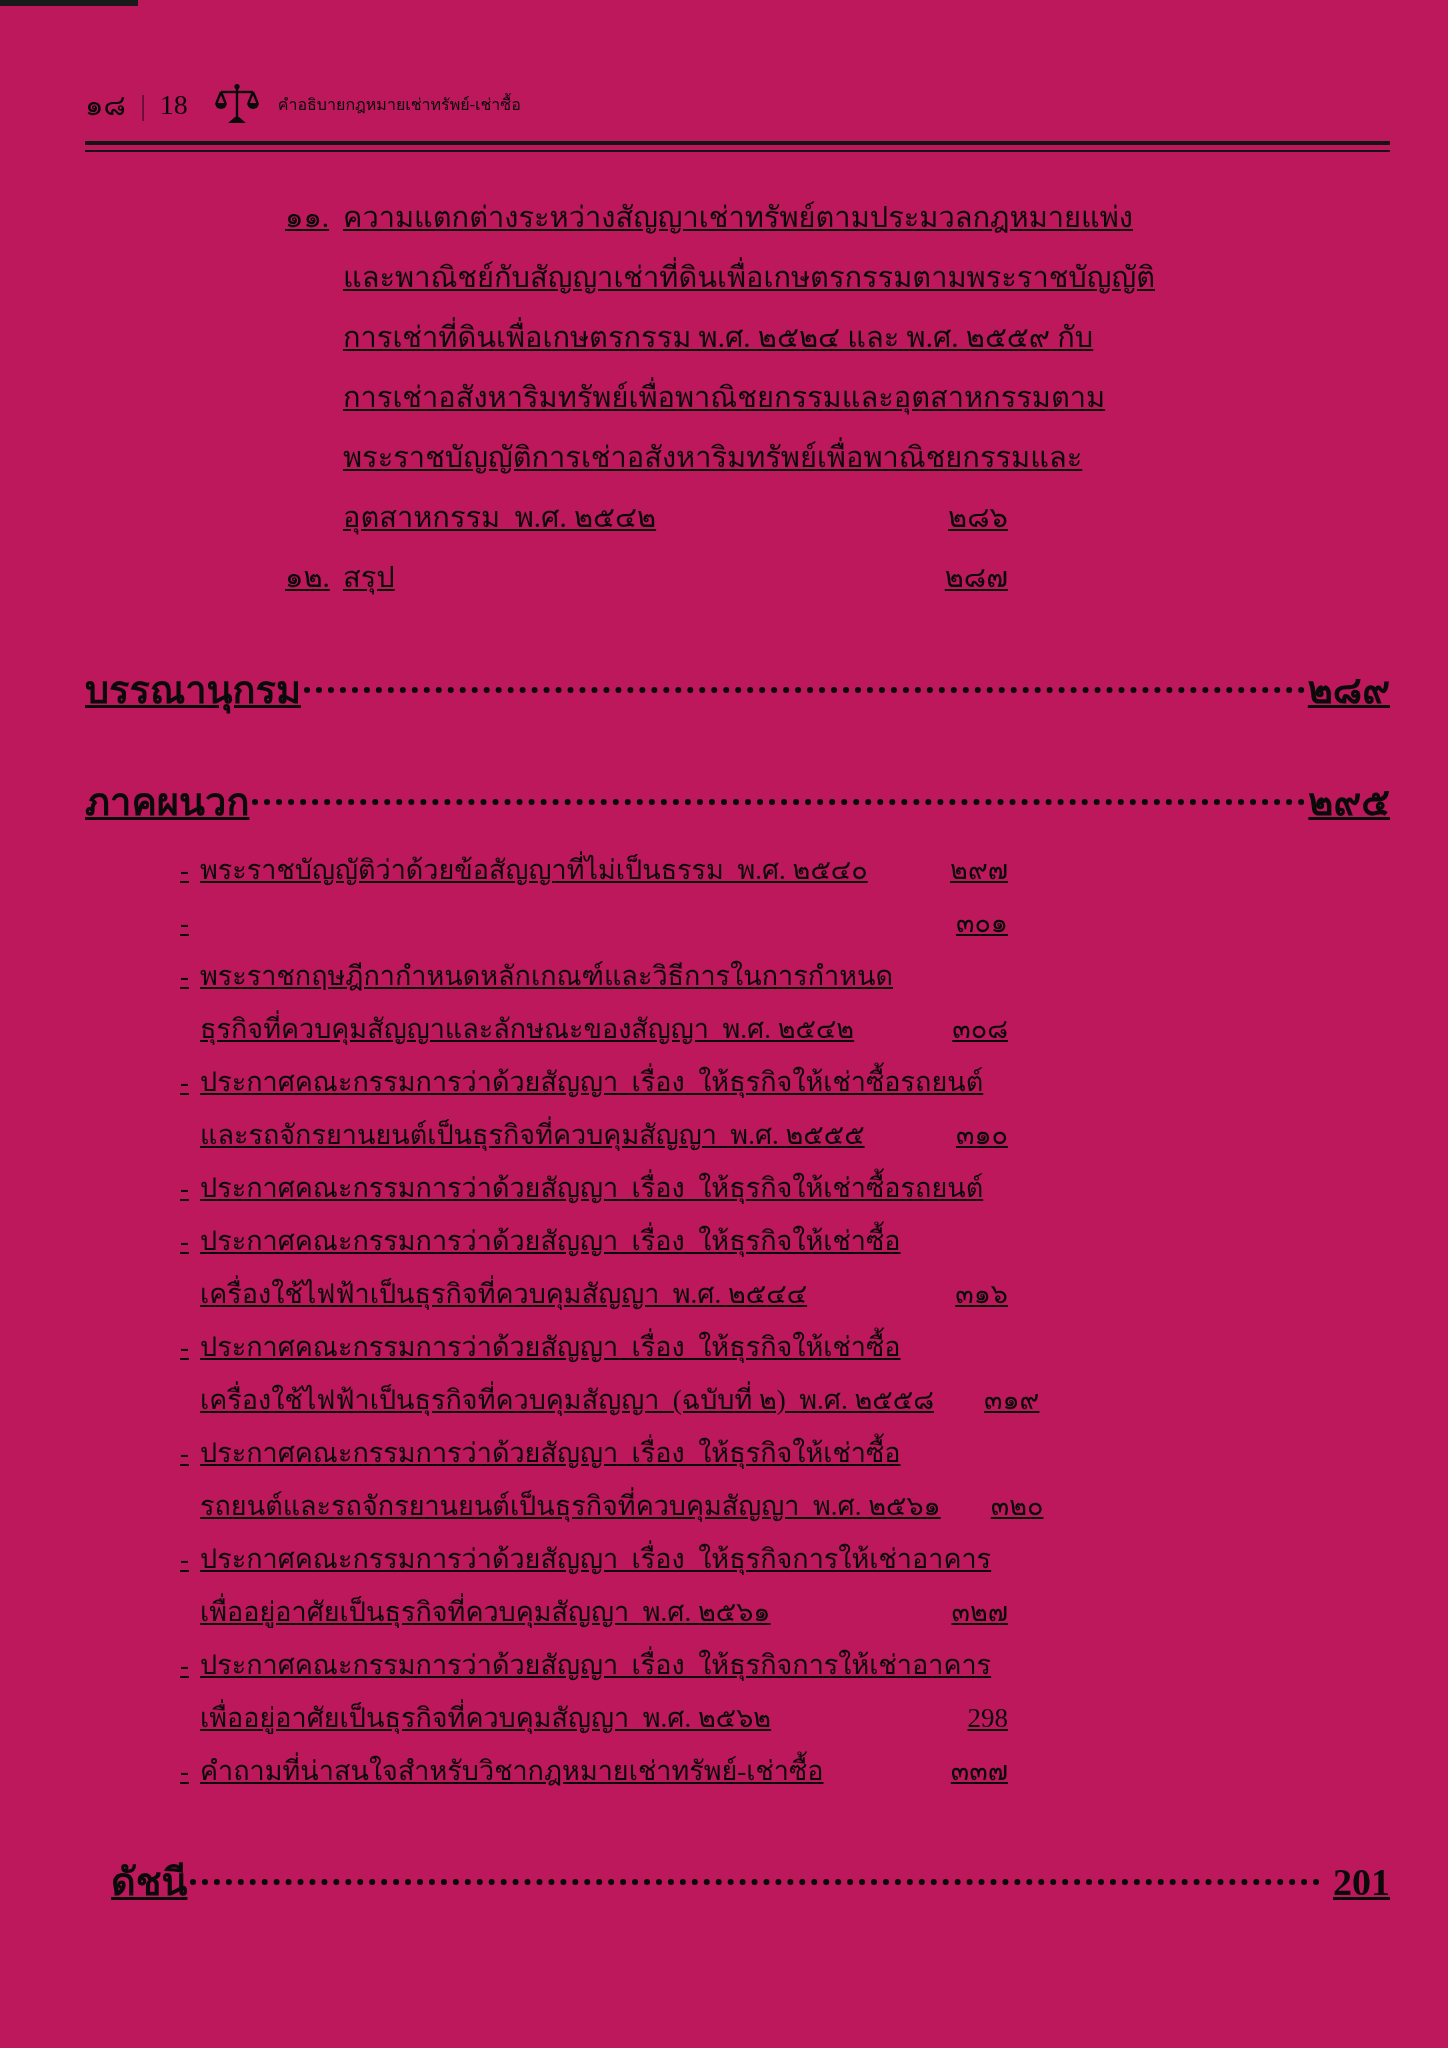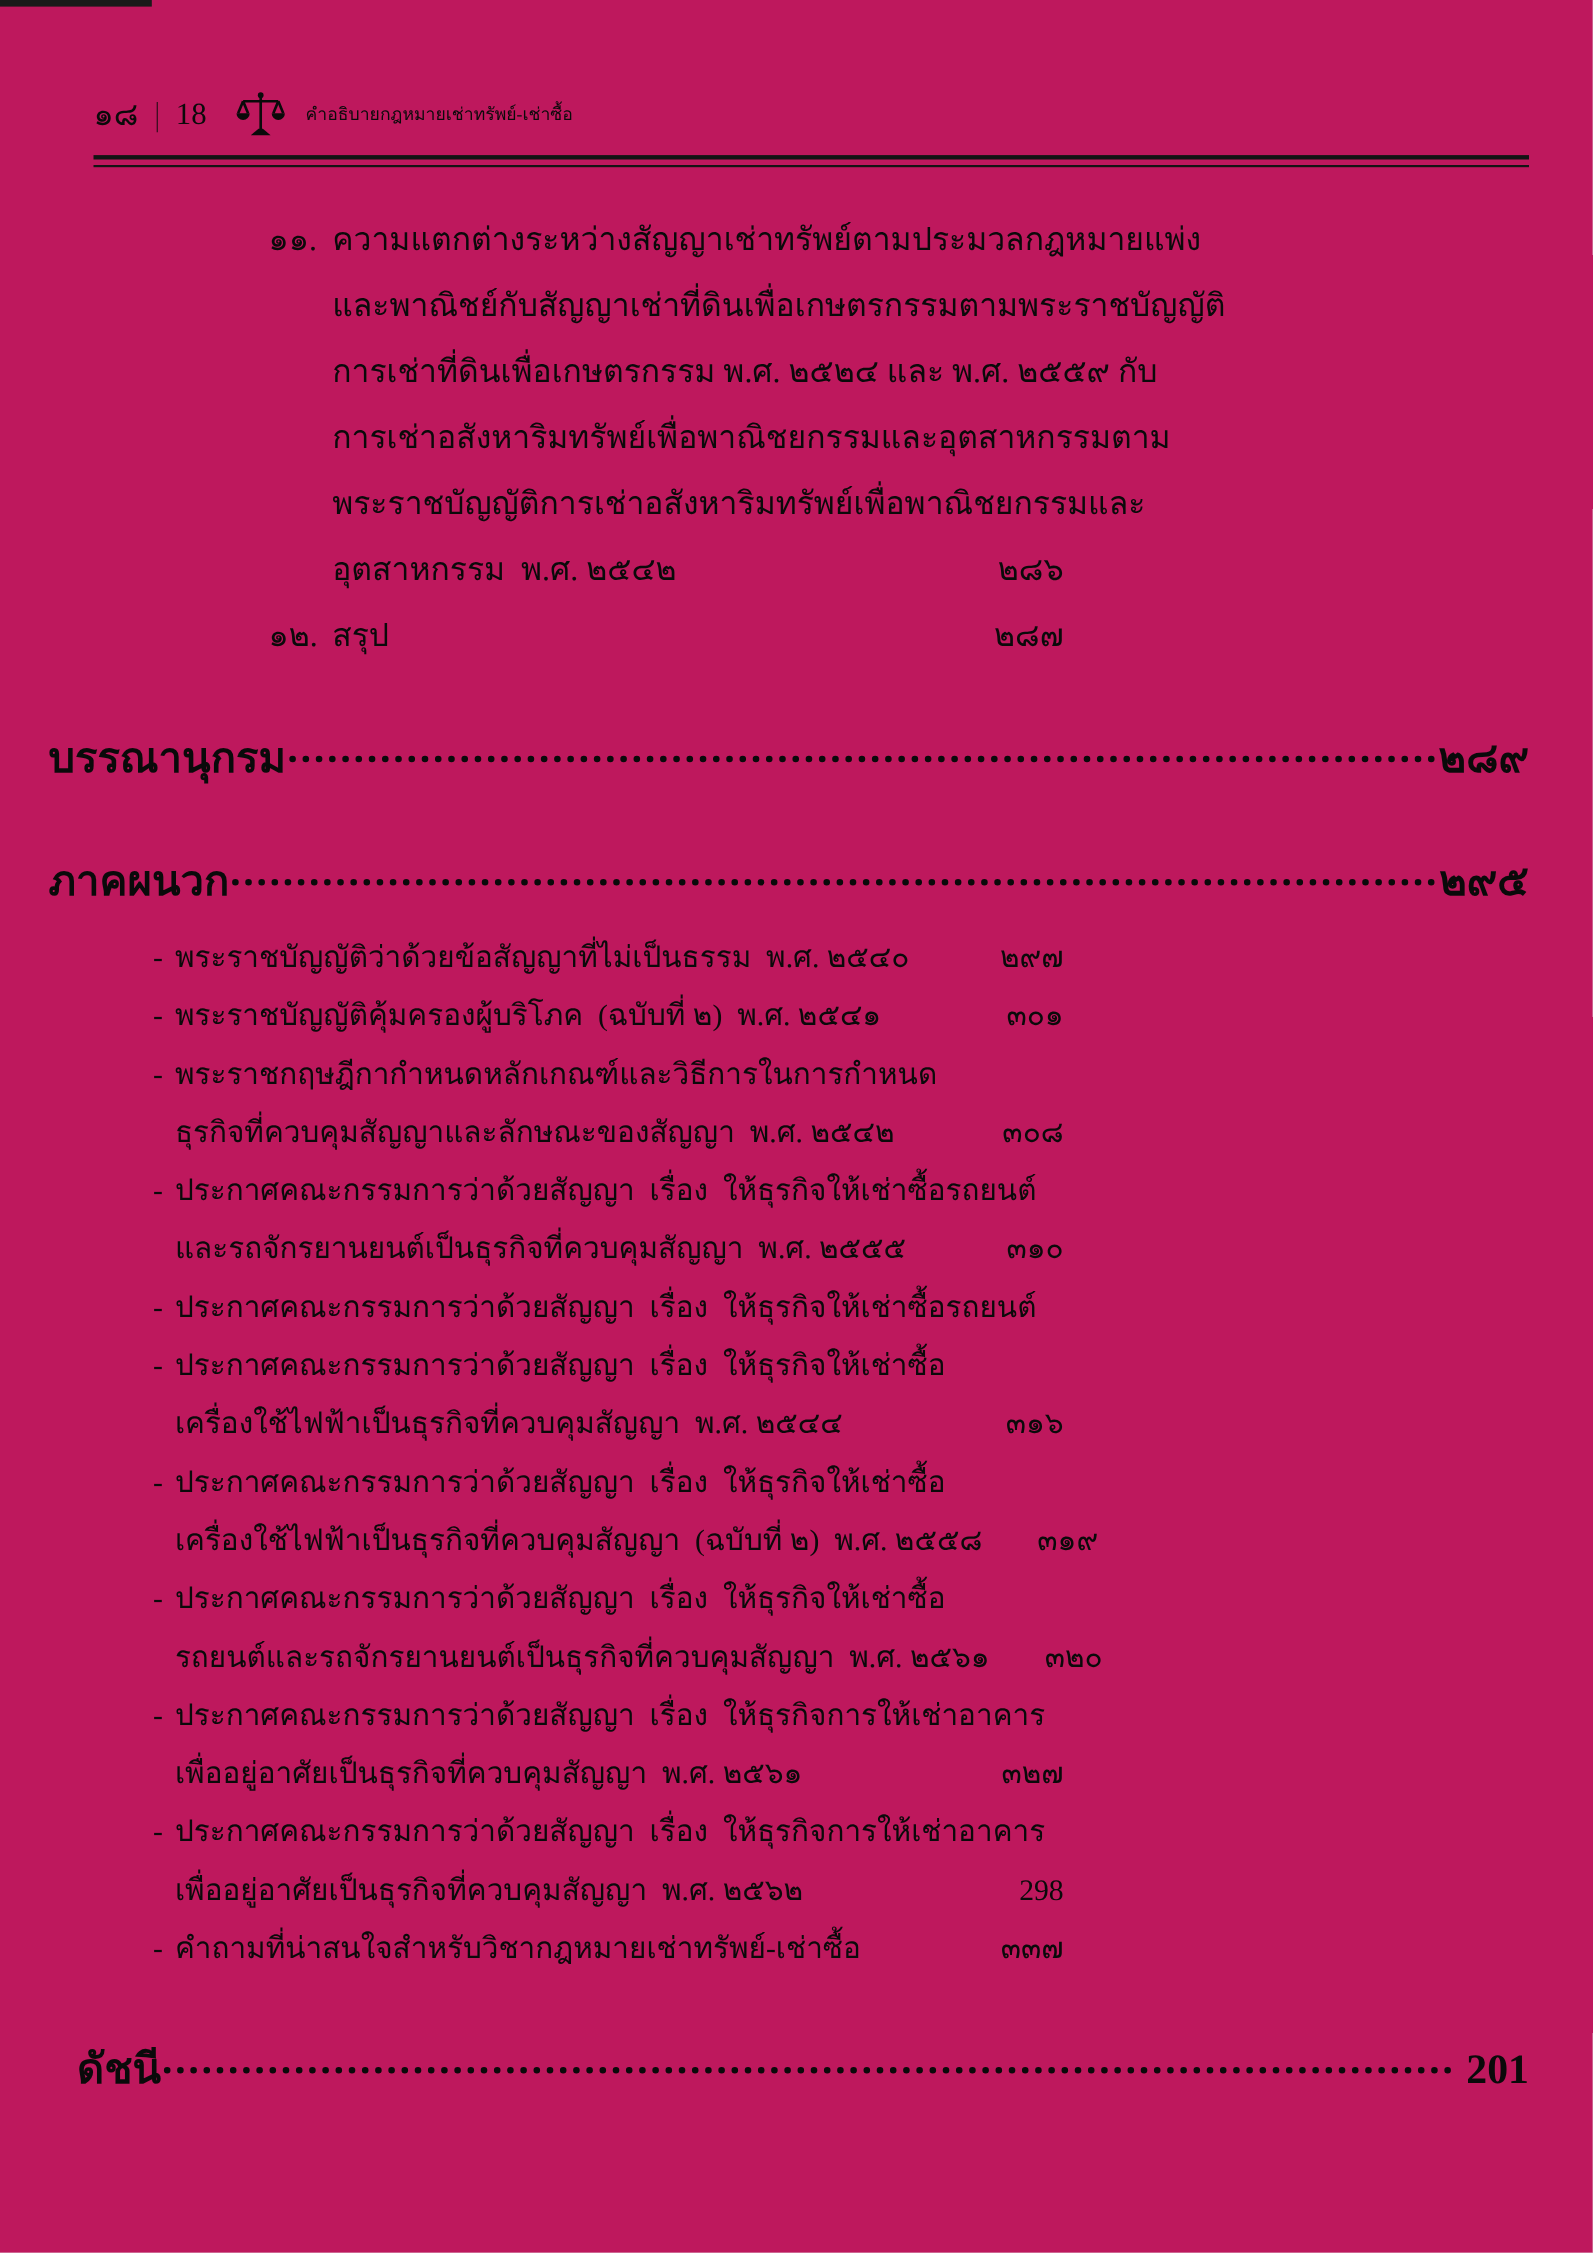--- a/index.html
+++ b/index.html
@@ -32,7 +32,7 @@
     border-bottom:2px solid #141414;
   }
   
-  .content{padding:0 58px 0 44px;}
+  .content{padding:0 58px 0 85px;text-decoration:underline;}
   .num-entries{width:923px;margin-top:42px;}
   .nrow{display:flex;align-items:baseline;height:60px;font-size:29px;white-space:pre;}
   .nrow .num{margin-left:200px;width:58px;flex:0 0 58px;}

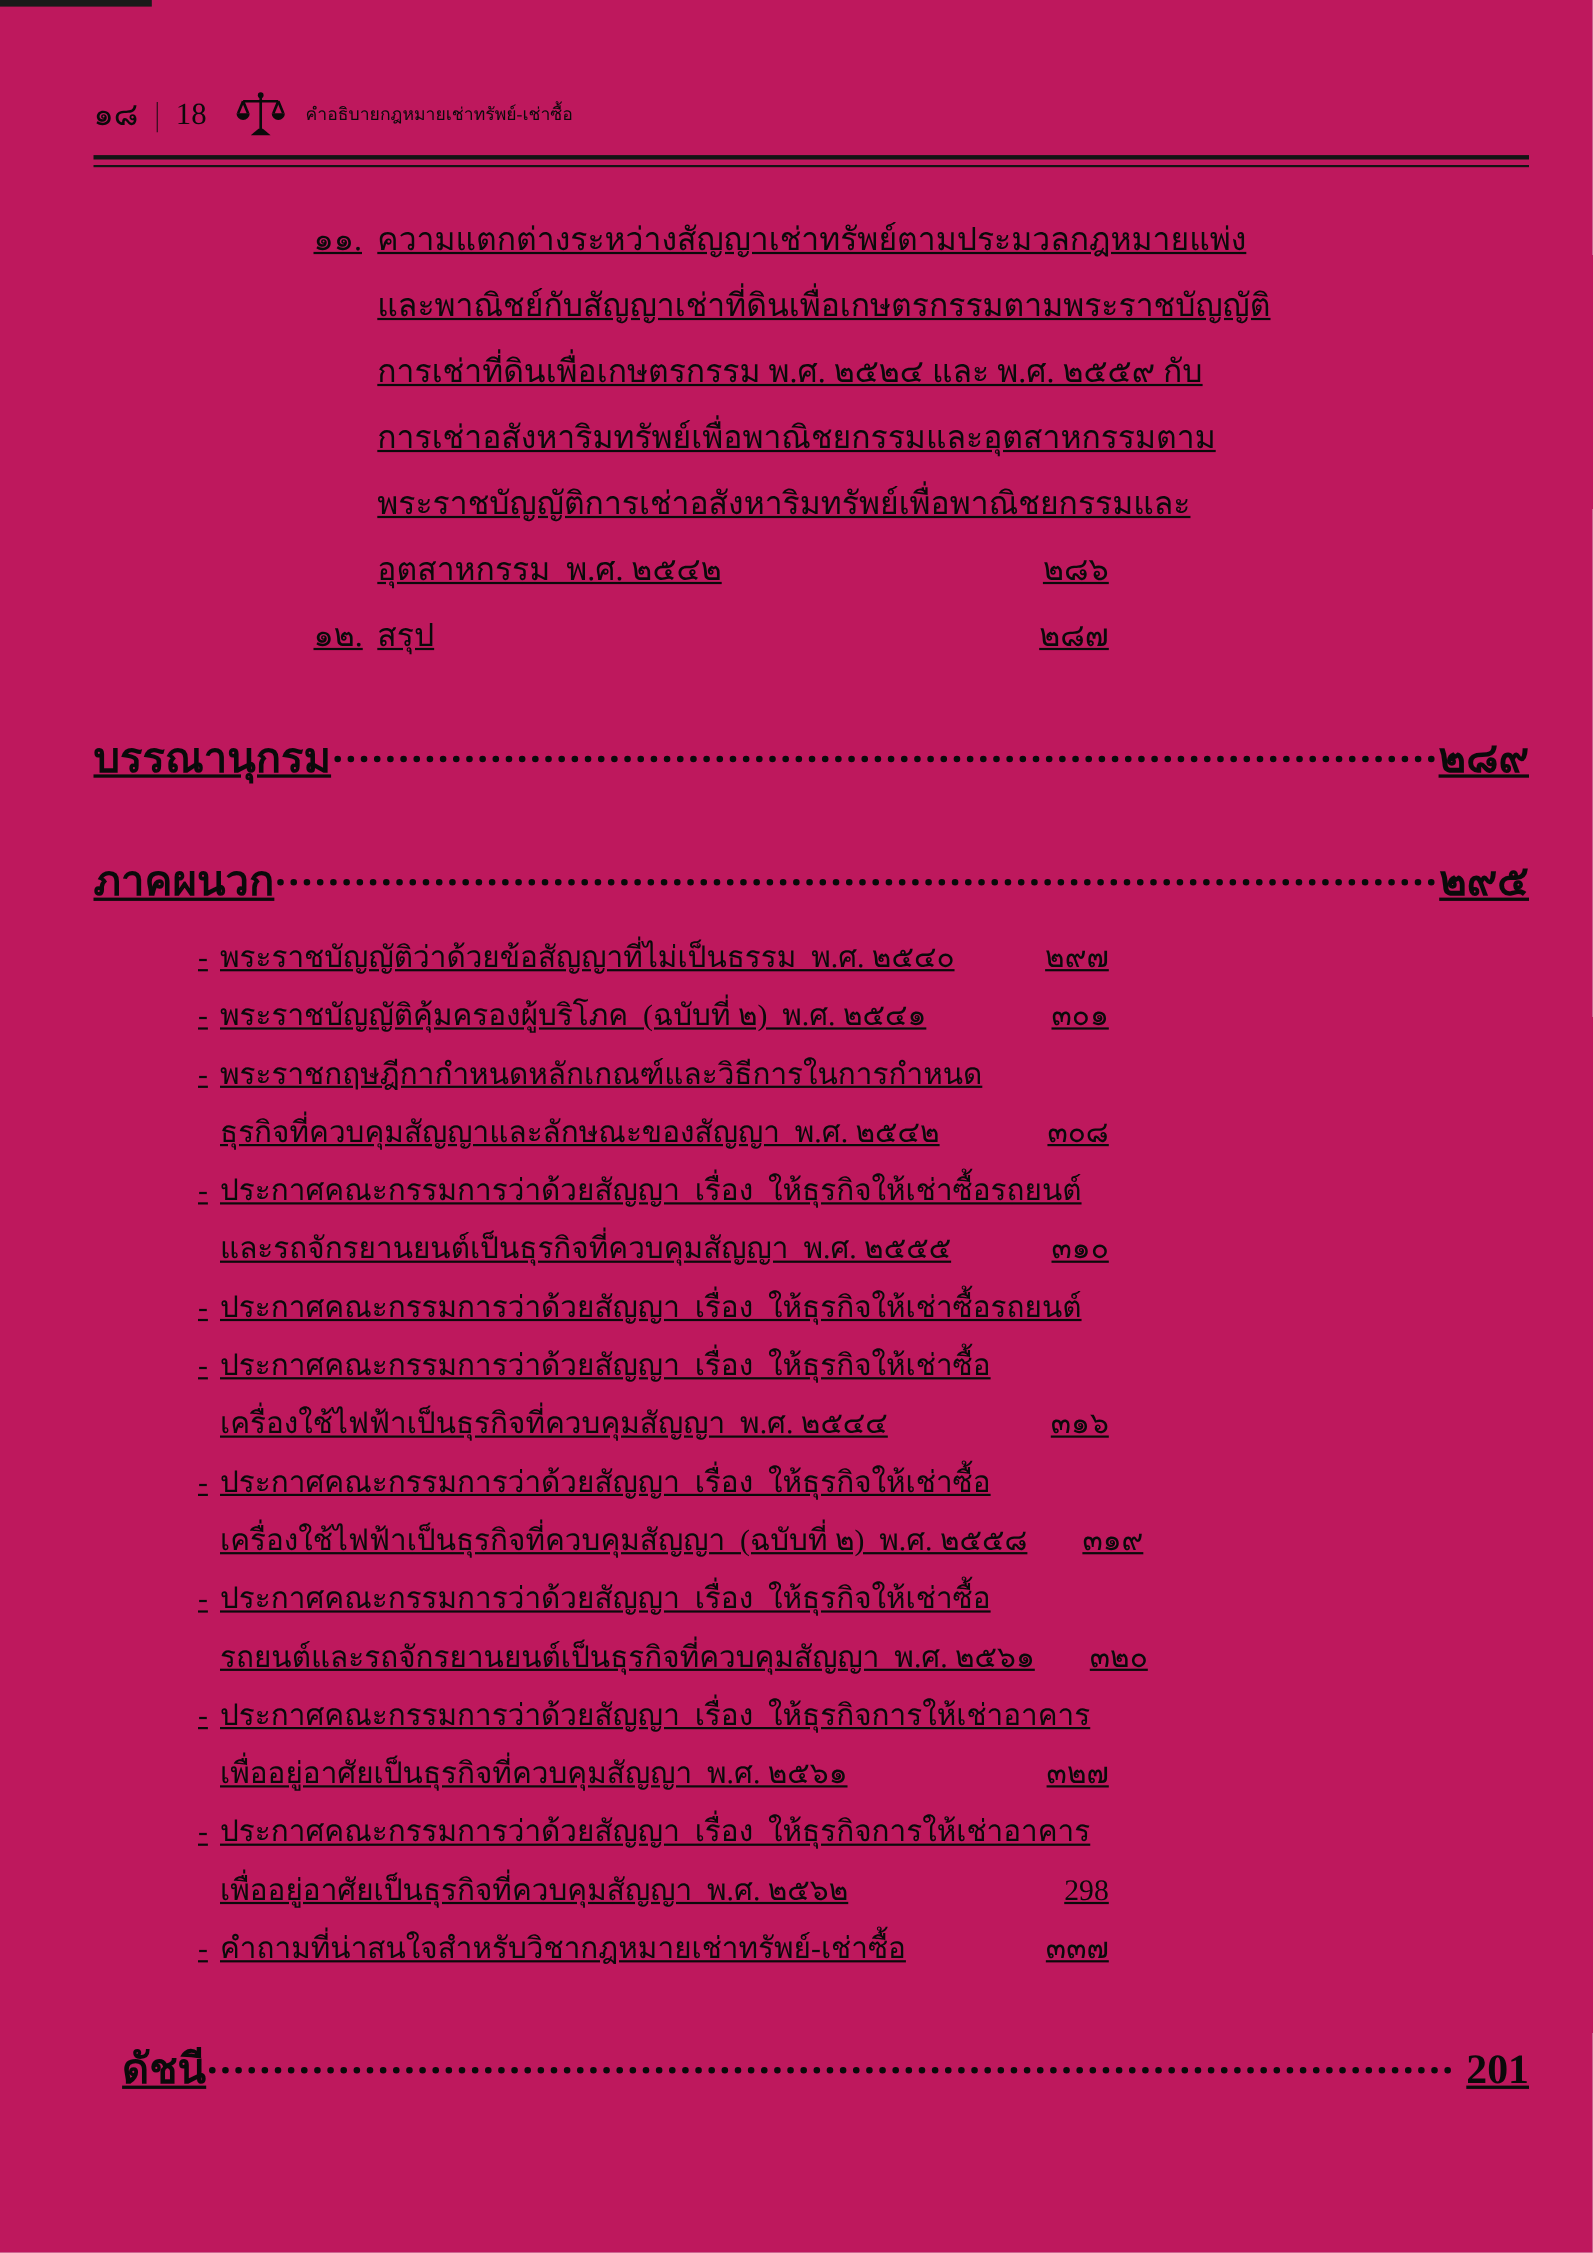--- a/index.html
+++ b/index.html
@@ -140,7 +140,6 @@
 
       <div class="row">
         <span class="dash">-</span>
-        <span class="txt">พระราชบัญญัติคุ้มครองผู้บริโภค  (ฉบับที่ ๒)  พ.ศ. ๒๕๔๑</span>
         <span class="fill"></span>
         <span class="pg">๓๐๑</span>
       </div>

